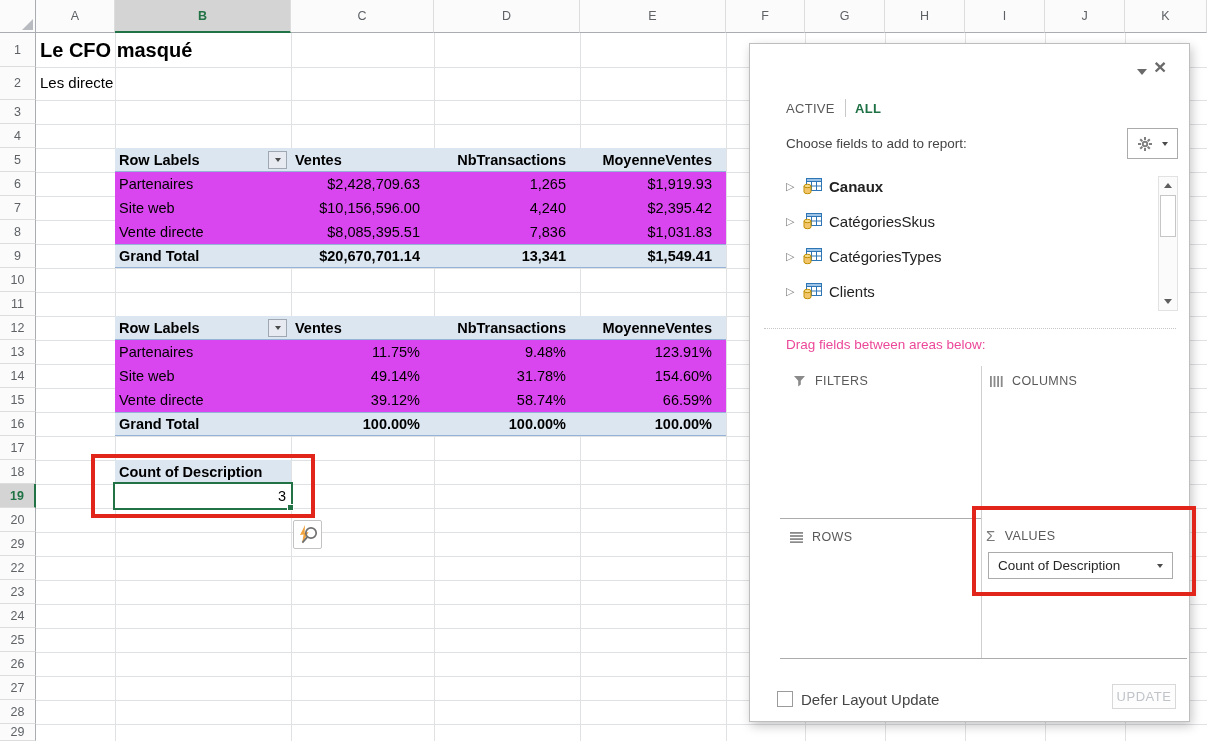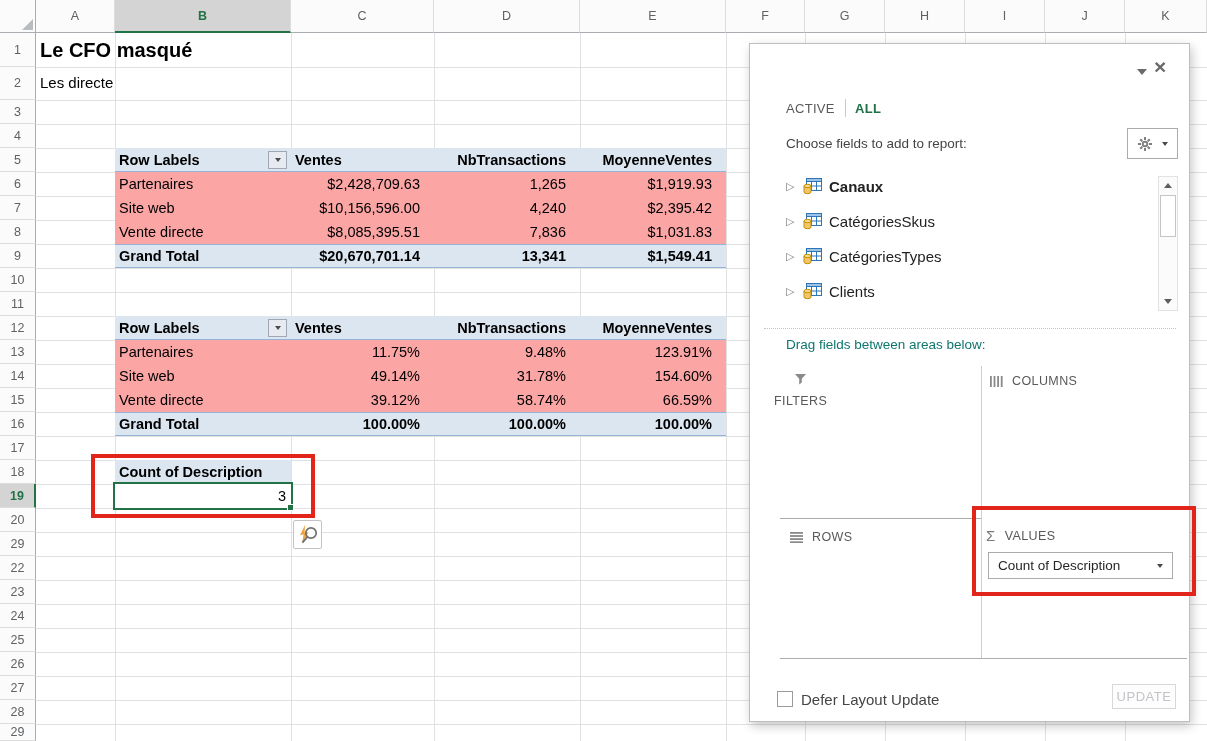--- a/index.html
+++ b/index.html
@@ -27,7 +27,7 @@
   .sheet-title { position:absolute; left:40px; top:39px; font-size:20px; font-weight:bold; color:#000; z-index:1; white-space:nowrap; }
   .sheet-subtitle { position:absolute; left:40px; top:74px; font-size:15px; color:#000; z-index:1; white-space:nowrap; }
 
-  .pivot { position:absolute; background:#fca5a5; z-index:2; font-size:14.5px; color:#000; }
+  .pivot { position:absolute; background:#d946ef; z-index:2; font-size:14.5px; color:#000; }
   .prow { display:flex; height:24px; }
   .phead, .ptotal { background:#DCE6F1; font-weight:bold; }
   .phead { border-bottom:1px solid #95B3D7; }

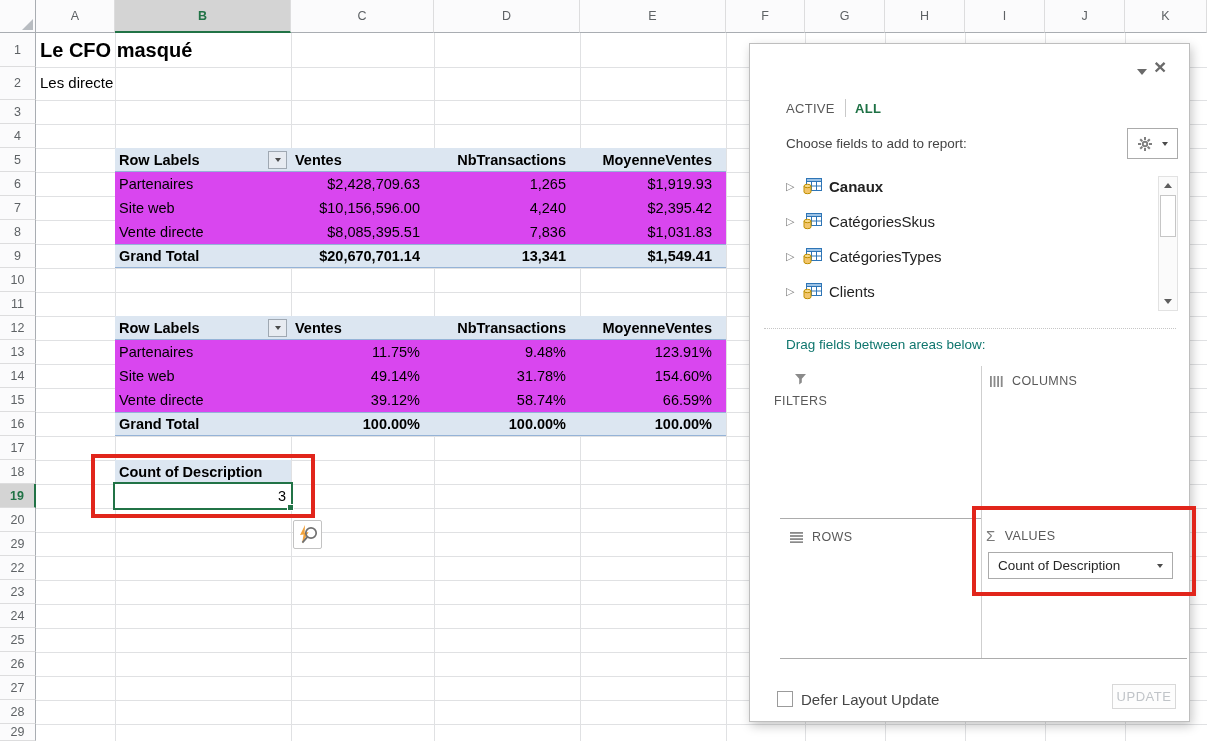--- a/index.html
+++ b/index.html
@@ -79,7 +79,7 @@
   .sb-up { top:0; } .sb-down { bottom:0; }
   .sb-thumb { position:absolute; top:18px; left:1px; right:1px; height:42px; background:#fff; border:1px solid #C6C6C6; }
   .dotted-sep { left:14px; top:284px; width:412px; height:0; border-top:1px dotted #C6C6C6; }
-  .drag-label { left:36px; top:293px; font-size:13.5px; color:#0f766e; }
+  .drag-label { left:36px; top:293px; font-size:13.5px; color:#ec4899; }
   .vdiv { left:231px; top:322px; width:1px; height:292px; background:#CFCFCF; }
   .hdiv-mid { left:30px; top:474px; width:201px; height:1px; background:#ACACAC; }
   .hdiv-bot { left:30px; top:614px; width:407px; height:1px; background:#ACACAC; }

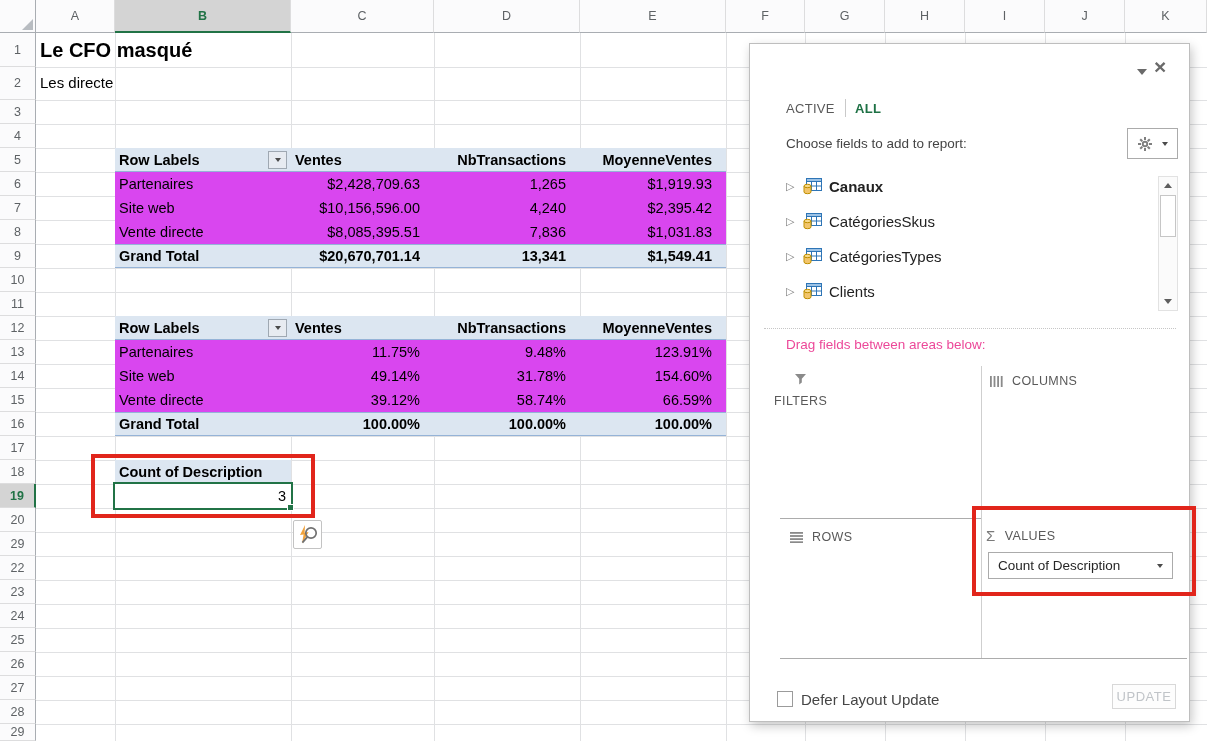--- a/index.html
+++ b/index.html
@@ -84,7 +84,7 @@
   .hdiv-mid { left:30px; top:474px; width:201px; height:1px; background:#ACACAC; }
   .hdiv-bot { left:30px; top:614px; width:407px; height:1px; background:#ACACAC; }
   .area-label { font-size:12.5px; color:#595959; letter-spacing:.4px; display:flex; align-items:center; gap:9px; }
-  .al-filters { left:24px; top:330px;flex-direction:column; } .al-columns { left:240px; top:330px; }
+  .al-filters { left:44px; top:330px; } .al-columns { left:240px; top:330px; }
   .al-rows { left:40px; top:486px; } .al-values { left:236px; top:483px; }
   .sigma { font-size:15px; color:#7A7A7A; }
   .values-pill { left:238px; top:508px; width:185px; height:27px; border:1px solid #ABABAB; background:#fff;

